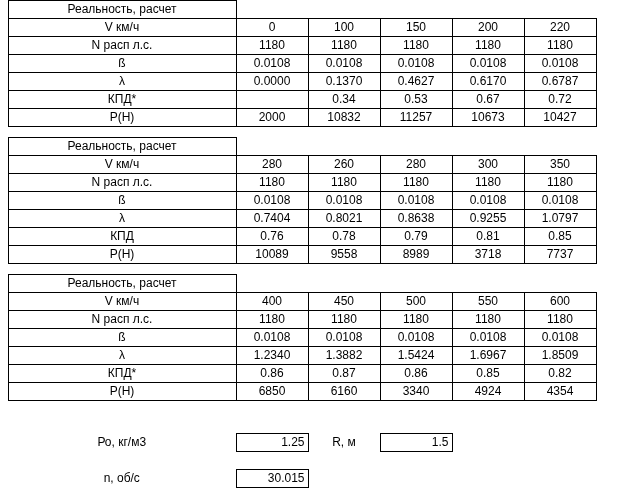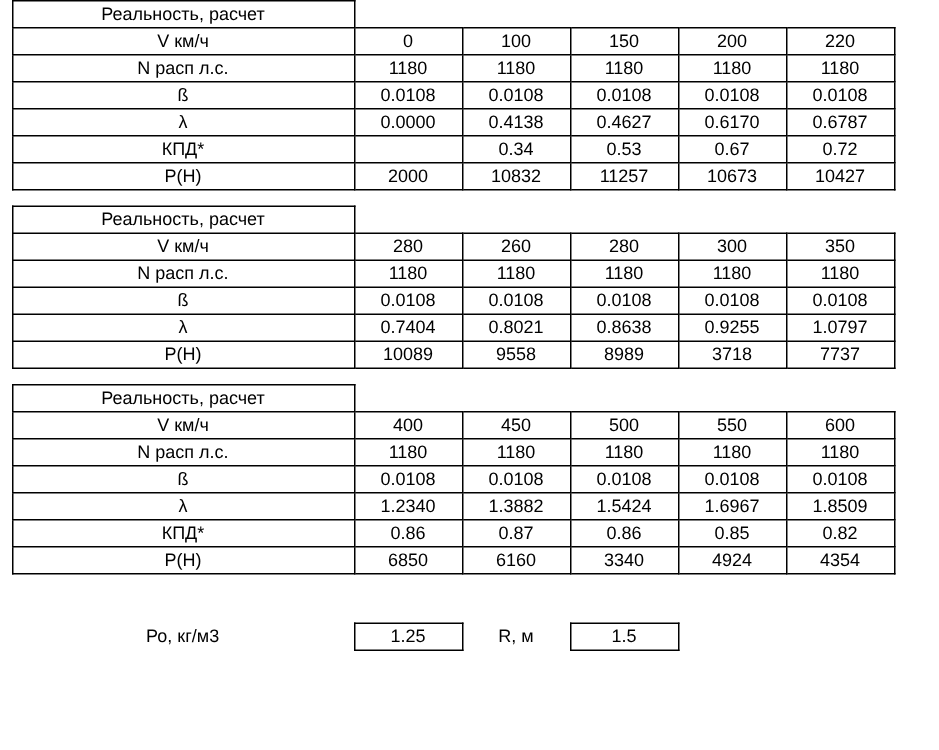--- a/index.html
+++ b/index.html
@@ -129,7 +129,7 @@
       <td class="noborder"></td>
       <td class="label">λ</td>
       <td>0.0000</td>
-      <td>0.4138</td>
+      <td>0.1370</td>
       <td>0.4627</td>
       <td>0.6170</td>
       <td>0.6787</td>

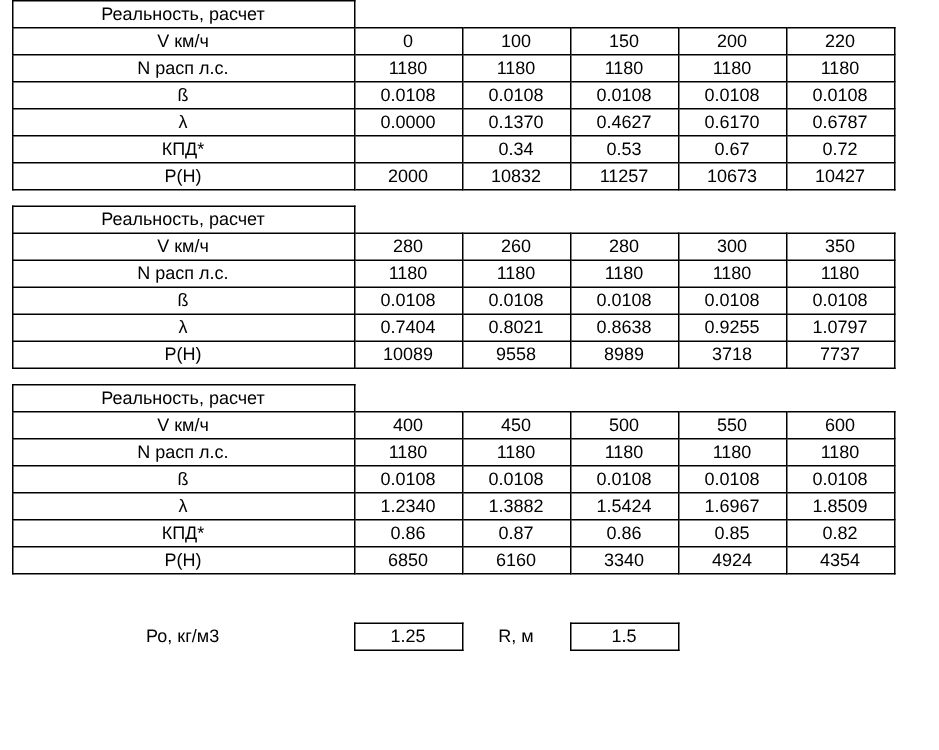--- a/index.html
+++ b/index.html
@@ -215,6 +215,15 @@
     </tr>
     <tr>
       <td class="noborder"></td>
+      <td class="label">КПД</td>
+      <td>0.76</td>
+      <td>0.78</td>
+      <td>0.79</td>
+      <td>0.81</td>
+      <td>0.85</td>
+    </tr>
+    <tr>
+      <td class="noborder"></td>
       <td class="label">P(H)</td>
       <td>10089</td>
       <td>9558</td>

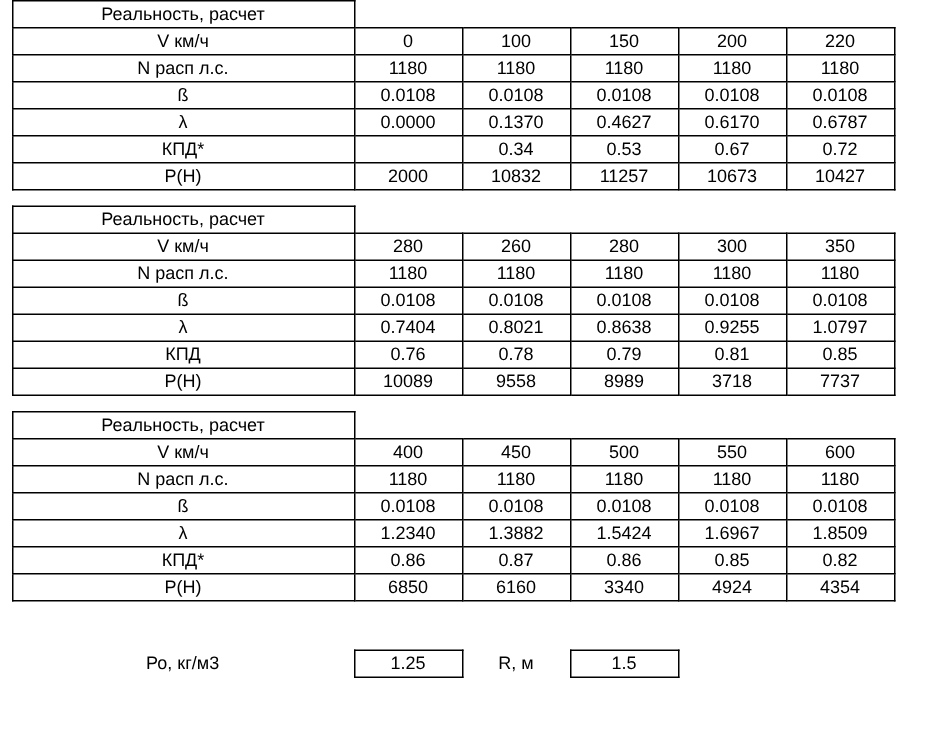--- a/index.html
+++ b/index.html
@@ -70,6 +70,7 @@
   }
   .footer-table td.boxed {
     border: 1px solid #000000;
+    text-align: right;
   }
   .gap { height: 10px; }
 </style>

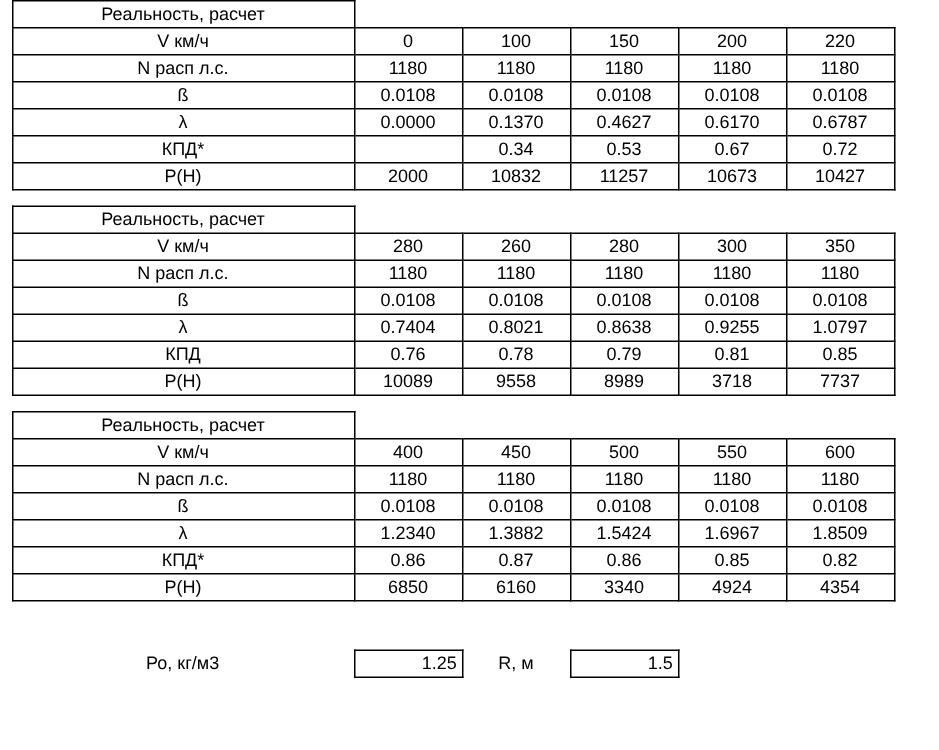--- a/index.html
+++ b/index.html
@@ -345,6 +345,15 @@
       <td></td>
       <td></td>
     </tr>
+    <tr>
+      <td></td>
+      <td>n, об/с</td>
+      <td class="boxed">30.015</td>
+      <td></td>
+      <td></td>
+      <td></td>
+      <td></td>
+    </tr>
   </tbody>
     </table>
 

